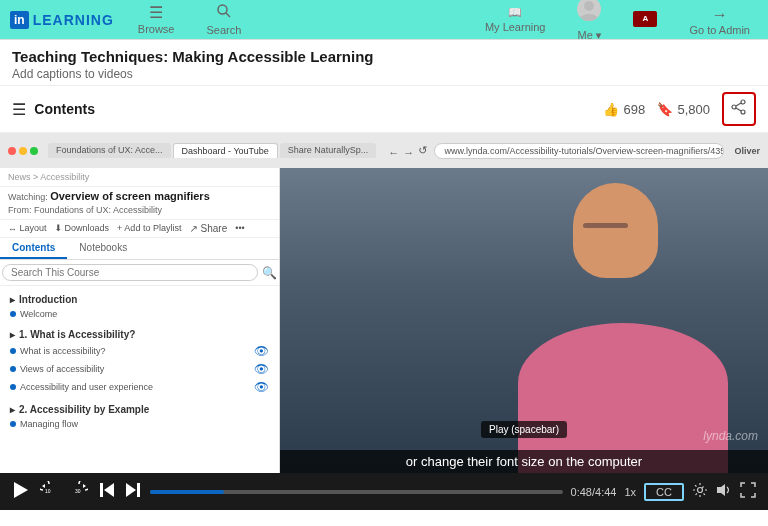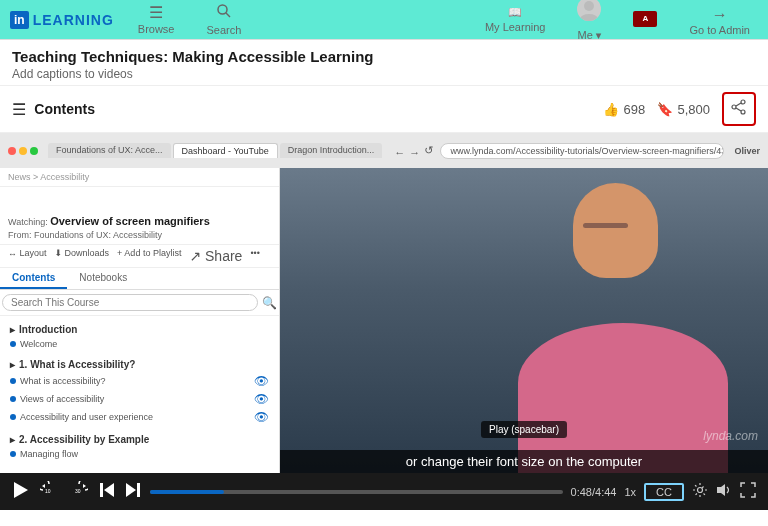--- a/index.html
+++ b/index.html
@@ -162,7 +162,7 @@
       <div style="display:flex;gap:2px;">
         <div style="background:#ddd;padding:2px 8px;border-radius:3px 3px 0 0;font-size:9px;color:#555;">Foundations of UX: Acce...</div>
         <div style="background:#fff;padding:2px 8px;border-radius:3px 3px 0 0;font-size:9px;color:#333;border:1px solid #ccc;border-bottom:none;">Dashboard - YouTube</div>
-        <div style="background:#ddd;padding:2px 8px;border-radius:3px 3px 0 0;font-size:9px;color:#555;">Dragon Introduction...</div>
+        <div style="background:#ddd;padding:2px 8px;border-radius:3px 3px 0 0;font-size:9px;color:#555;">Share NaturallySp...</div>
       </div>
       <div style="margin-left:6px;display:flex;align-items:center;gap:4px;">
         <span style="font-size:11px;color:#555;">←</span>

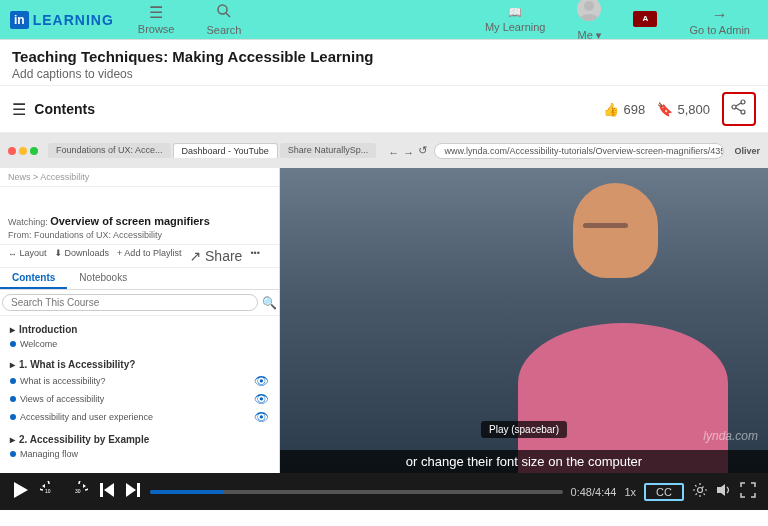--- a/index.html
+++ b/index.html
@@ -177,7 +177,7 @@
 
       <div class="video-left-panel">
         <div style="padding:4px 8px;font-size:9px;color:#999;border-bottom:1px solid #eee;">News &gt; Accessibility</div>
-        <div style="padding:3px 8px;font-size:11px;font-weight:600;color:#1a1a1a;margin-top:25px;">
+        <div style="padding:3px 8px;font-size:11px;font-weight:600;color:#1a1a1a;">
           <span style="font-size:9px;font-weight:400;color:#666;">Watching: </span>Overview of screen magnifiers
         </div>
         <div style="padding:0 8px 4px 8px;font-size:9px;color:#666;">From: Foundations of UX: Accessibility</div>

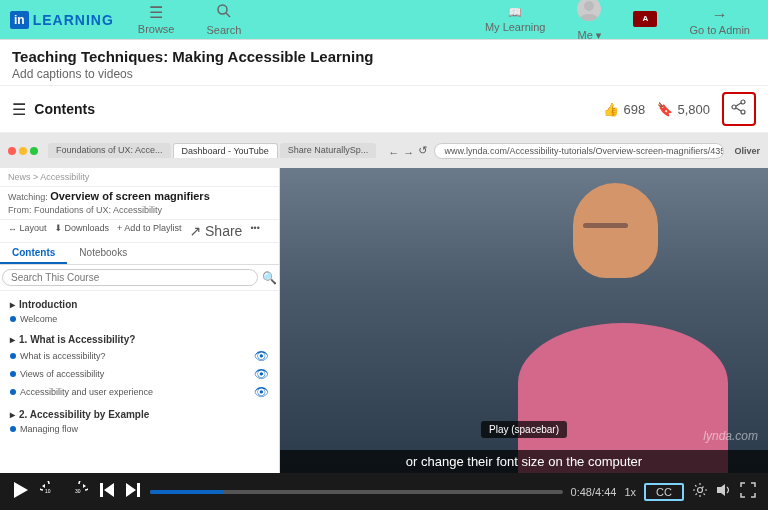--- a/index.html
+++ b/index.html
@@ -185,7 +185,7 @@
           <span style="font-size:9px;color:#555;">↔ Layout</span>
           <span style="font-size:9px;color:#555;">⬇ Downloads</span>
           <span style="font-size:9px;color:#555;">+ Add to Playlist</span>
-          <span style="font-size:14px;color:#555;text-align:right;">↗ Share</span>
+          <span style="font-size:10px;color:#555;text-align:right;">↗ Share</span>
           <span style="font-size:9px;color:#555;">•••</span>
         </div>
         <div class="video-panel-tabs">

